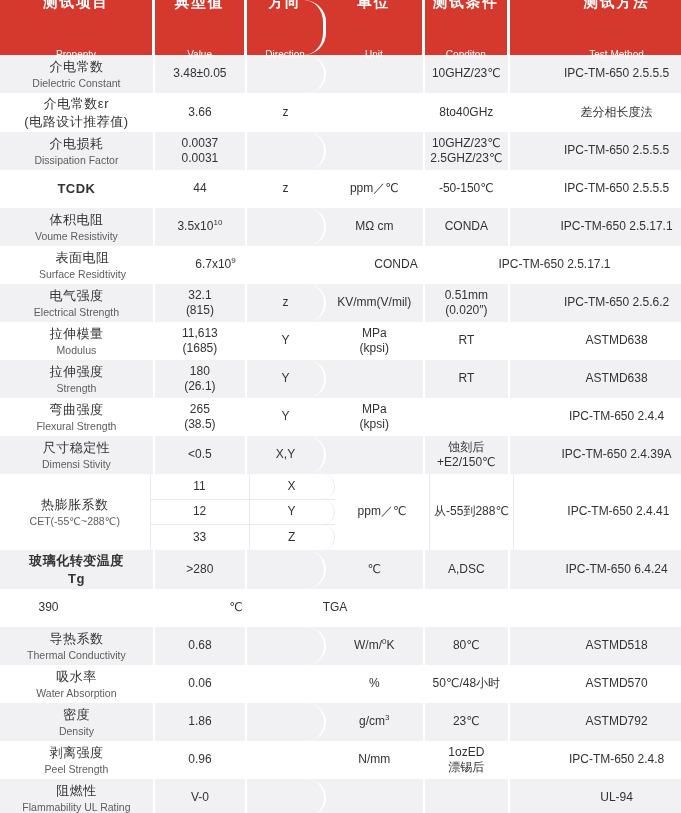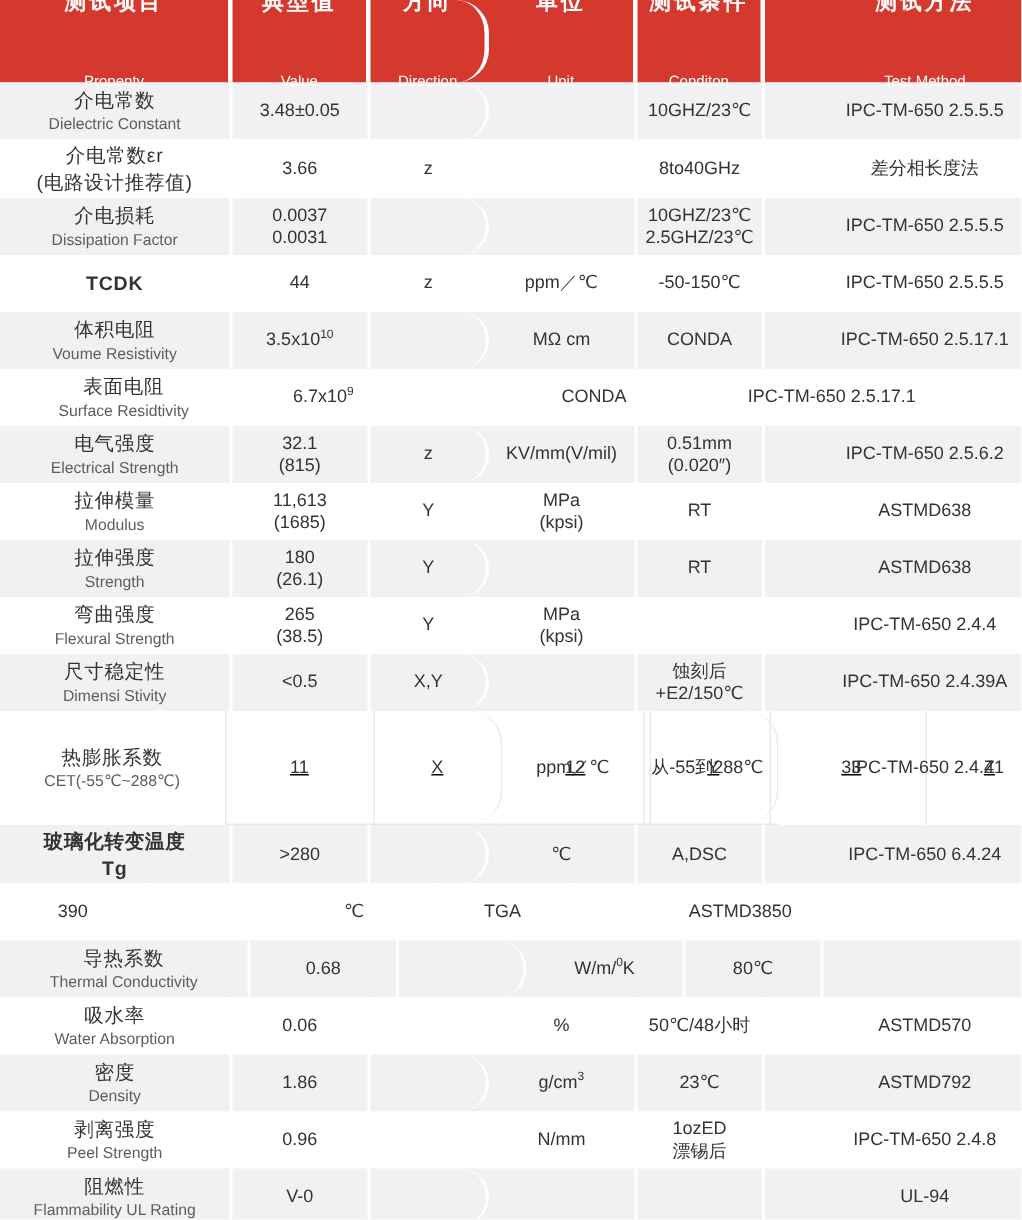--- a/index.html
+++ b/index.html
@@ -45,7 +45,7 @@
   .row.cte{height:76px;}
   .row.cte .cell{border-right:1px solid var(--lite);}
   .row.cte .cell.c6{border-right:none;}
-  .cte-mid{width:184px;display:flex;flex-direction:row;box-sizing:border-box;text-decoration:underline;}
+  .cte-mid{width:184px;display:flex;flex-direction:column;box-sizing:border-box;}
   .cte-sub{flex:1;display:flex;}
   .cte-sub.divider{border-bottom:1px solid var(--lite);}
   .cte-sub .cell{border-right:1px solid var(--lite);}

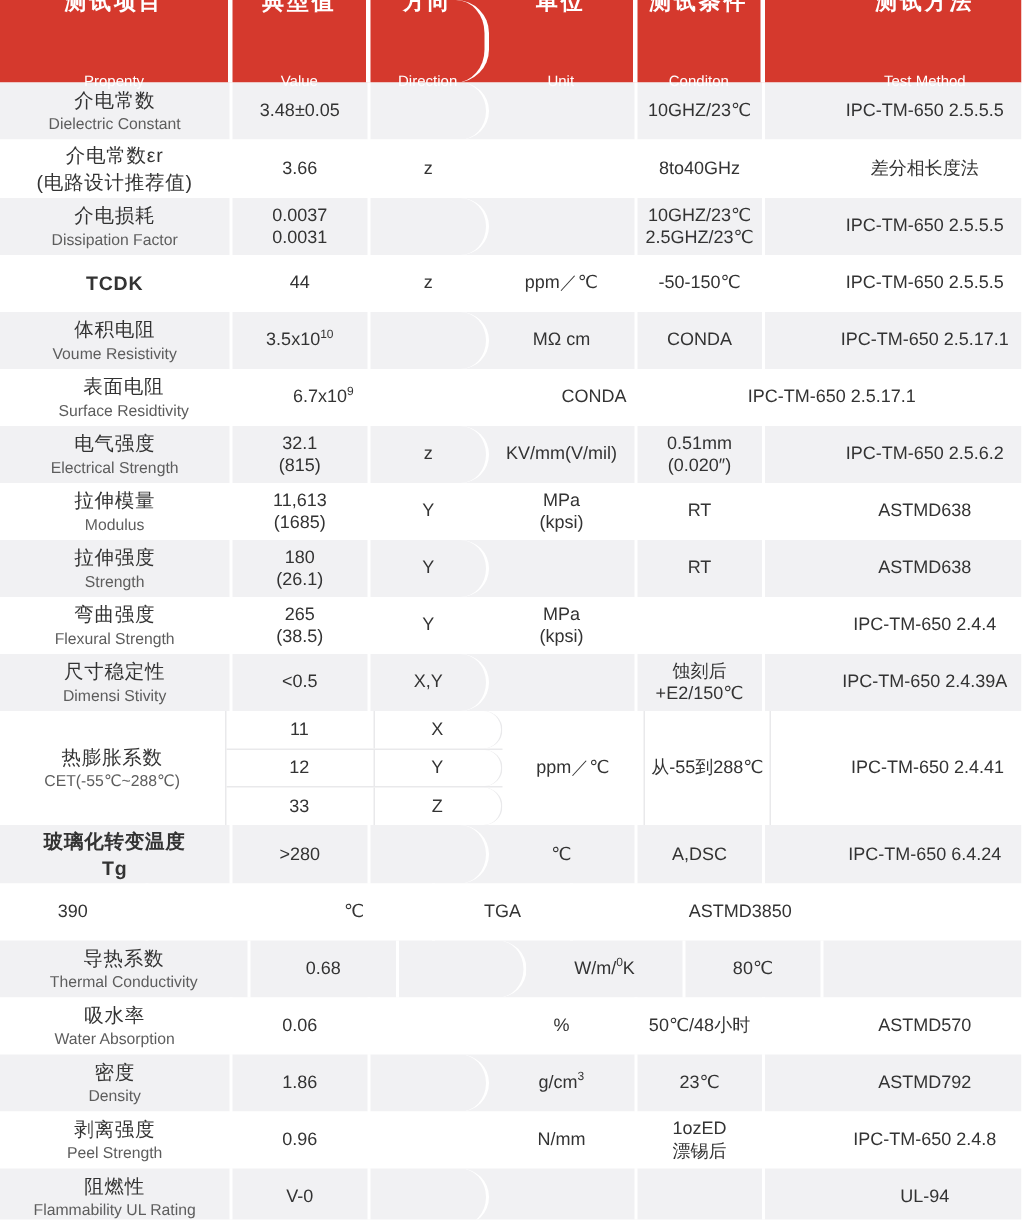--- a/index.html
+++ b/index.html
@@ -369,9 +369,6 @@
         <div class="cell c5">
           <div class="v">TGA</div>
         </div>
-        <div class="cell c6">
-          <div class="v">ASTMD3850</div>
-        </div>
       </div>
       <div class="row shade">
         <div class="cell c1">

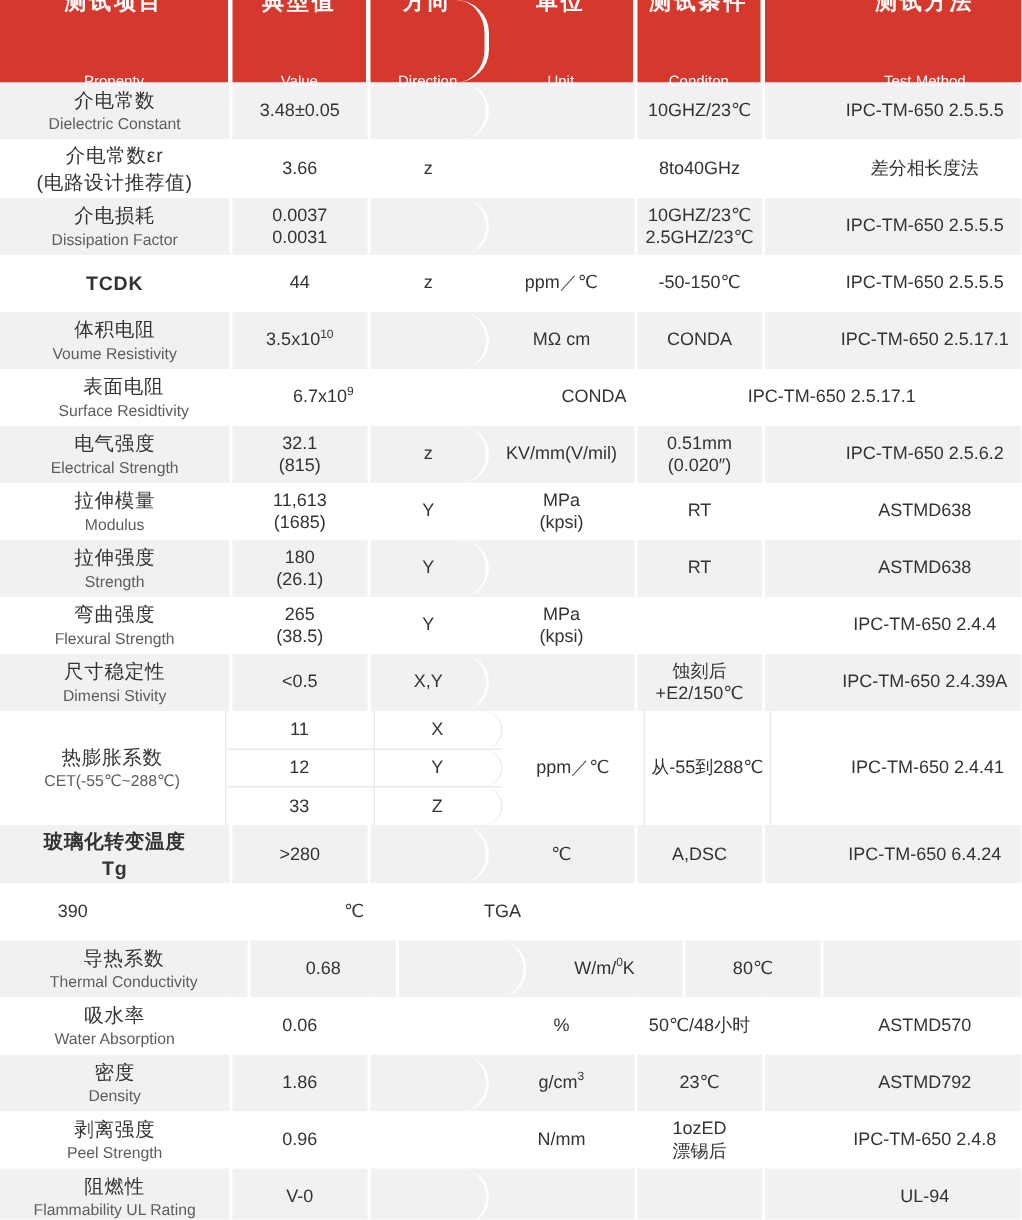--- a/index.html
+++ b/index.html
@@ -385,6 +385,9 @@
         <div class="cell c5">
           <div class="v">80℃</div>
         </div>
+        <div class="cell c6">
+          <div class="v">ASTMD518</div>
+        </div>
       </div>
       <div class="row">
         <div class="cell c1">

